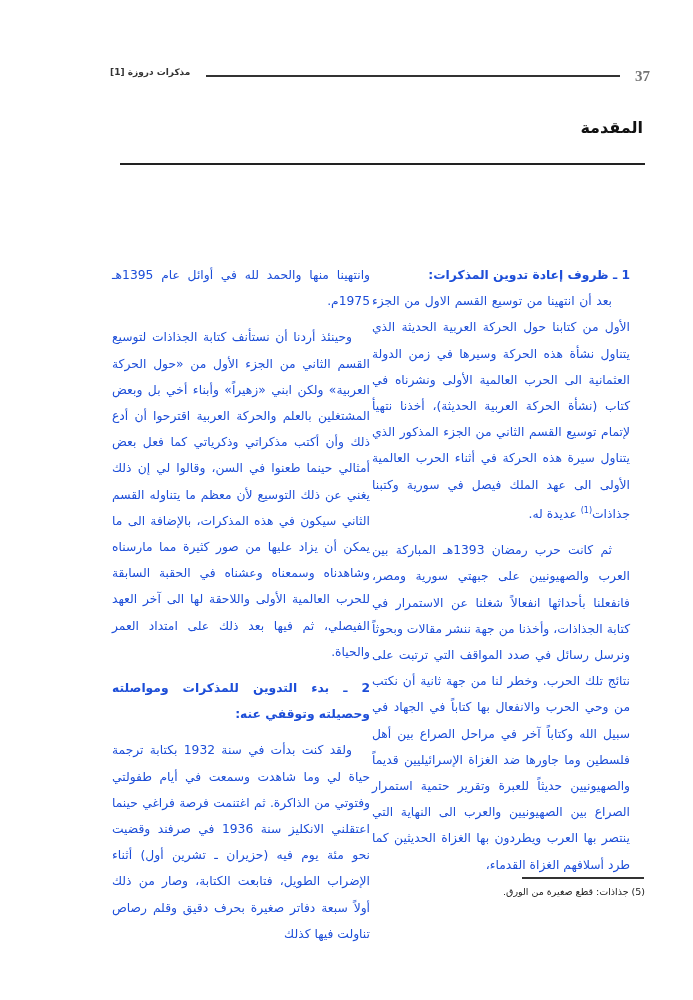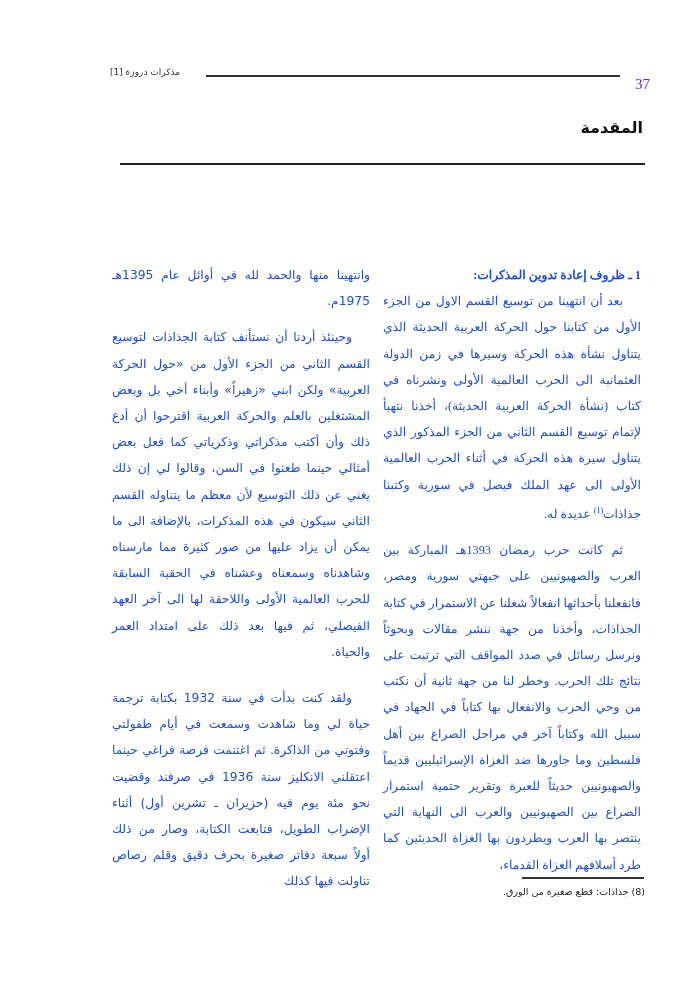--- a/index.html
+++ b/index.html
@@ -7,7 +7,7 @@
       font-family: "DejaVu Sans", sans-serif; color: #111; }
     .page { position: absolute; left: 0; top: 0; width: 693px; height: 1000px; background: #fff; }
 
-    .running-header { position: absolute; top: 64px; left: 110px; width: 540px; height: 20px; }
+    .running-header { position: absolute; top: 64px; left: 110px; width: 540px; height: 20px; font-weight: bold; }
     .page-number { position: absolute; right: 0; top: 12px; font-family: "Liberation Serif", serif; font-size: 15px; color: #6d28d9; }
     .header-rule { position: absolute; left: 96px; right: 30px; top: 11px; height: 1.5px; background: #333; }
     .running-title { position: absolute; left: 0; top: 3px; font-size: 9px; color: #333; direction: rtl; }

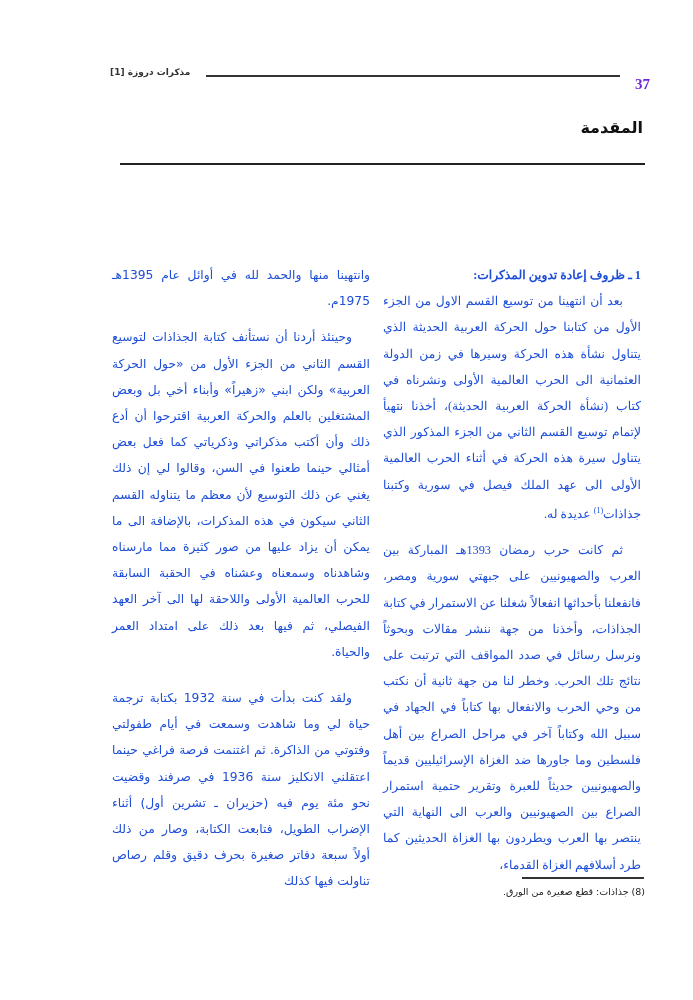--- a/index.html
+++ b/index.html
@@ -8,7 +8,7 @@
     .page { position: absolute; left: 0; top: 0; width: 693px; height: 1000px; background: #fff; }
 
     .running-header { position: absolute; top: 64px; left: 110px; width: 540px; height: 20px; font-weight: bold; }
-    .page-number { position: absolute; right: 0; top: 12px; font-family: "Liberation Serif", serif; font-size: 15px; color: #6d28d9; }
+    .page-number { position: absolute; right: 0; top: 4px; font-family: "Liberation Serif", serif; font-size: 15px; color: #737373; }
     .header-rule { position: absolute; left: 96px; right: 30px; top: 11px; height: 1.5px; background: #333; }
     .running-title { position: absolute; left: 0; top: 3px; font-size: 9px; color: #333; direction: rtl; }
 

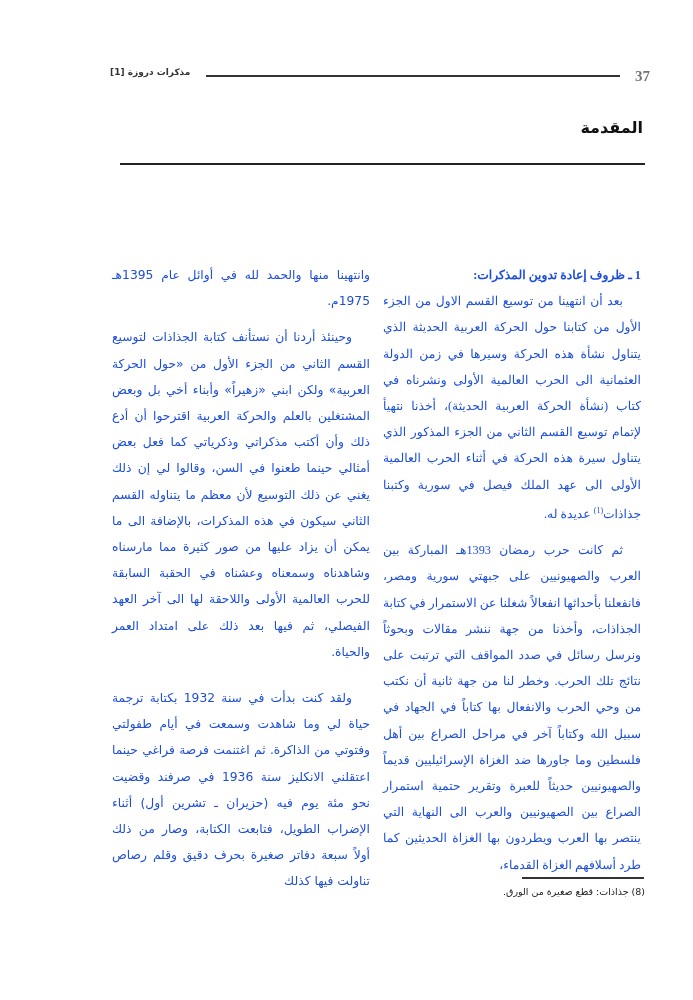--- a/index.html
+++ b/index.html
@@ -17,7 +17,7 @@
 
     .column { position: absolute; top: 262px; width: 258px; direction: rtl; text-align: justify;
       font-size: 12.3px; line-height: 26.2px; color: #1d4ed8; }
-    .col-right { left: 383px; font-family: Liberation Serif, serif; }
+    .col-right { left: 372px; }
     .col-left { left: 112px; }
     .column p { margin: 0; }
     .column p.indent { text-indent: 18px; }

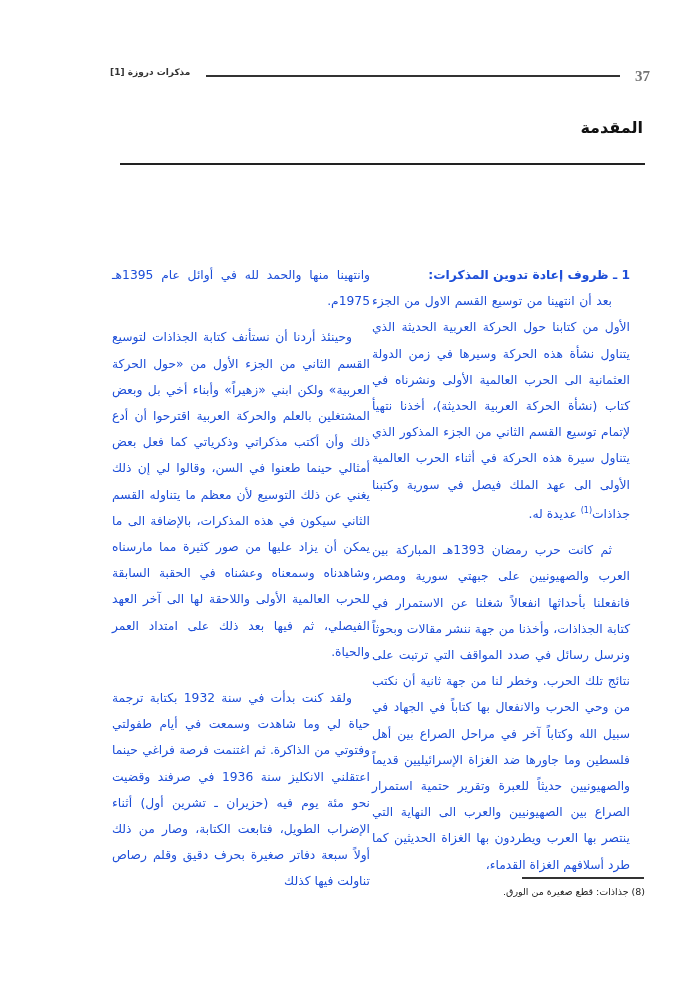--- a/index.html
+++ b/index.html
@@ -54,6 +54,7 @@
     <div class="gap"></div>
     <p class="indent">وحينئذ أردنا أن نستأنف كتابة الجذاذات لتوسيع القسم الثاني من الجزء الأول من «حول الحركة العربية» ولكن ابني «زهيراً» وأبناء أخي بل وبعض المشتغلين بالعلم والحركة العربية اقترحوا أن أدع ذلك وأن أكتب مذكراتي وذكرياتي كما فعل بعض أمثالي حينما طعنوا في السن، وقالوا لي إن ذلك يغني عن ذلك التوسيع لأن معظم ما يتناوله القسم الثاني سيكون في هذه المذكرات، بالإضافة الى ما يمكن أن يزاد عليها من صور كثيرة مما مارسناه وشاهدناه وسمعناه وعشناه في الحقبة السابقة للحرب العالمية الأولى واللاحقة لها الى آخر العهد الفيصلي، ثم فيها بعد ذلك على امتداد العمر والحياة.</p>
     <div class="gap"></div>
+    <p class="section-heading">2 ـ بدء التدوين للمذكرات ومواصلته وحصيلته وتوقفي عنه:</p>
     <div class="gap"></div>
     <p class="indent">ولقد كنت بدأت في سنة 1932 بكتابة ترجمة حياة لي وما شاهدت وسمعت في أيام طفولتي وفتوتي من الذاكرة. ثم اغتنمت فرصة فراغي حينما اعتقلني الانكليز سنة 1936 في صرفند وقضيت نحو مئة يوم فيه (حزيران ـ تشرين أول) أثناء الإضراب الطويل، فتابعت الكتابة، وصار من ذلك أولاً سبعة دفاتر صغيرة بحرف دقيق وقلم رصاص تناولت فيها كذلك</p>
   </div>

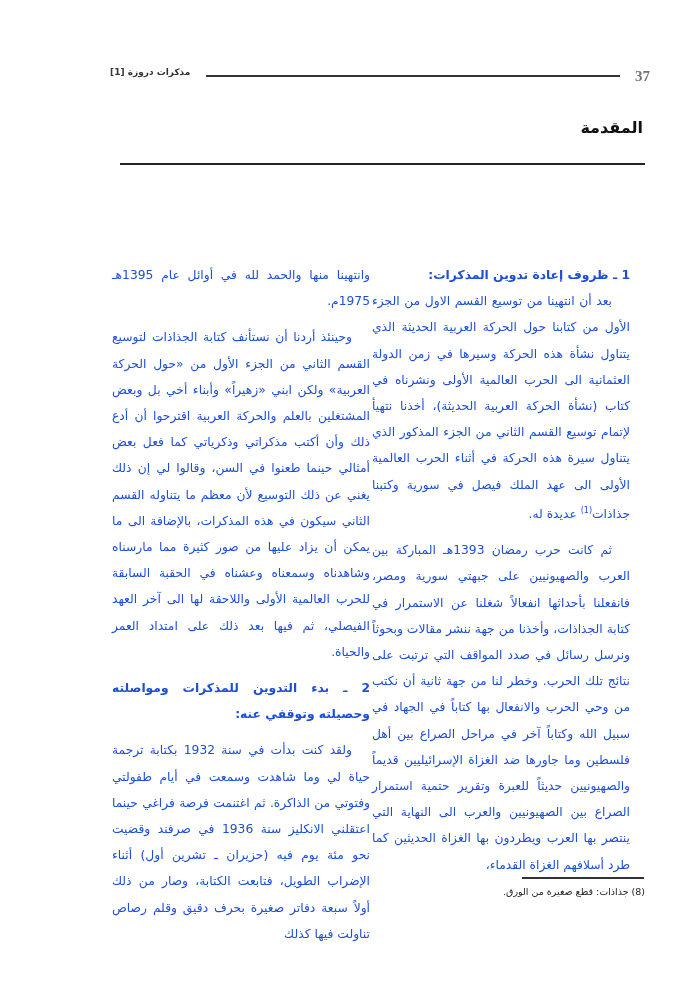--- a/index.html
+++ b/index.html
@@ -60,7 +60,7 @@
   </div>
 
   <div class="footnote-rule"></div>
-  <div class="footnote">(8) جذاذات: قطع صغيرة من الورق.</div>
+  <div class="footnote">(5) جذاذات: قطع صغيرة من الورق.</div>
 
 </div>
 

